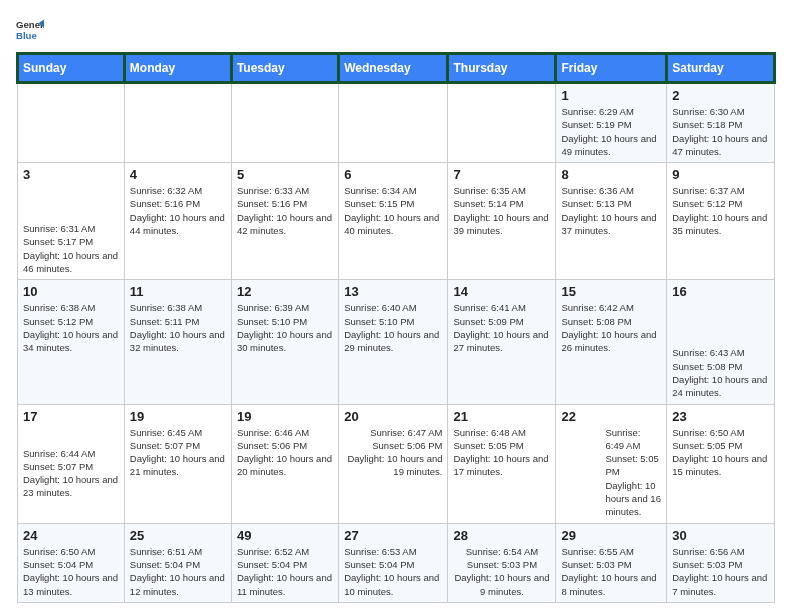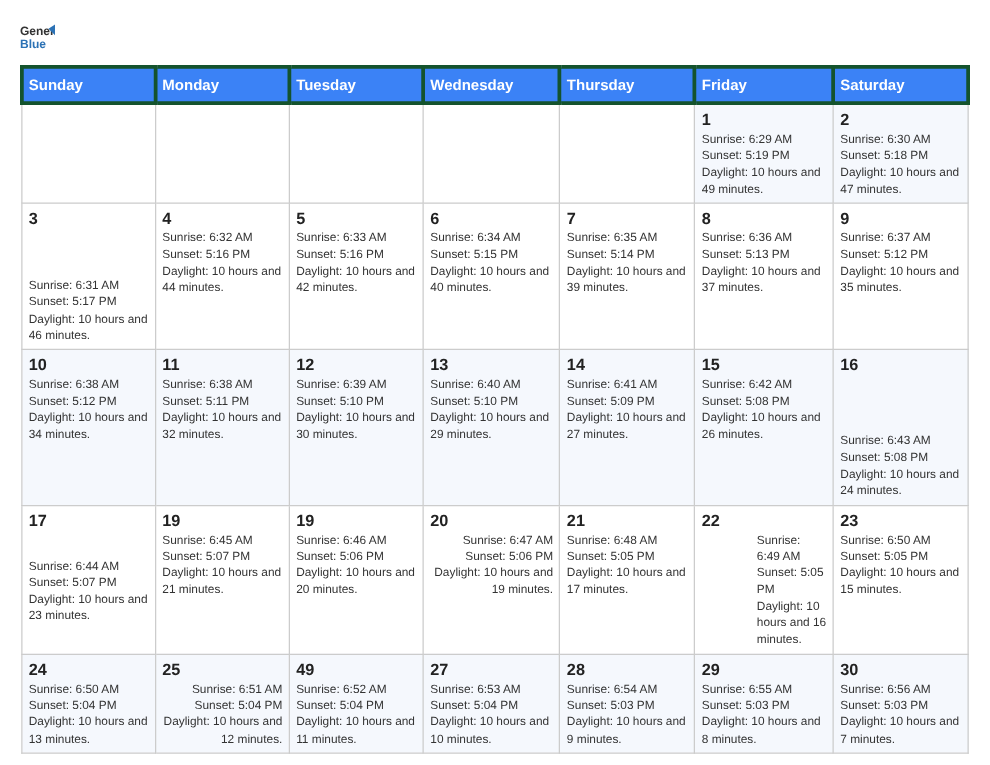--- a/index.html
+++ b/index.html
@@ -275,7 +275,7 @@
         </td>
         <td>
           <span class="day-num">25</span>
-          <div class="day-info" style="white-space: pre-line; text-align: right;">Sunrise: 6:51 AM
+          <div class="day-info" style="white-space: pre-line;">Sunrise: 6:51 AM
 Sunset: 5:04 PM
 Daylight: 10 hours and 12 minutes.</div>
         </td>

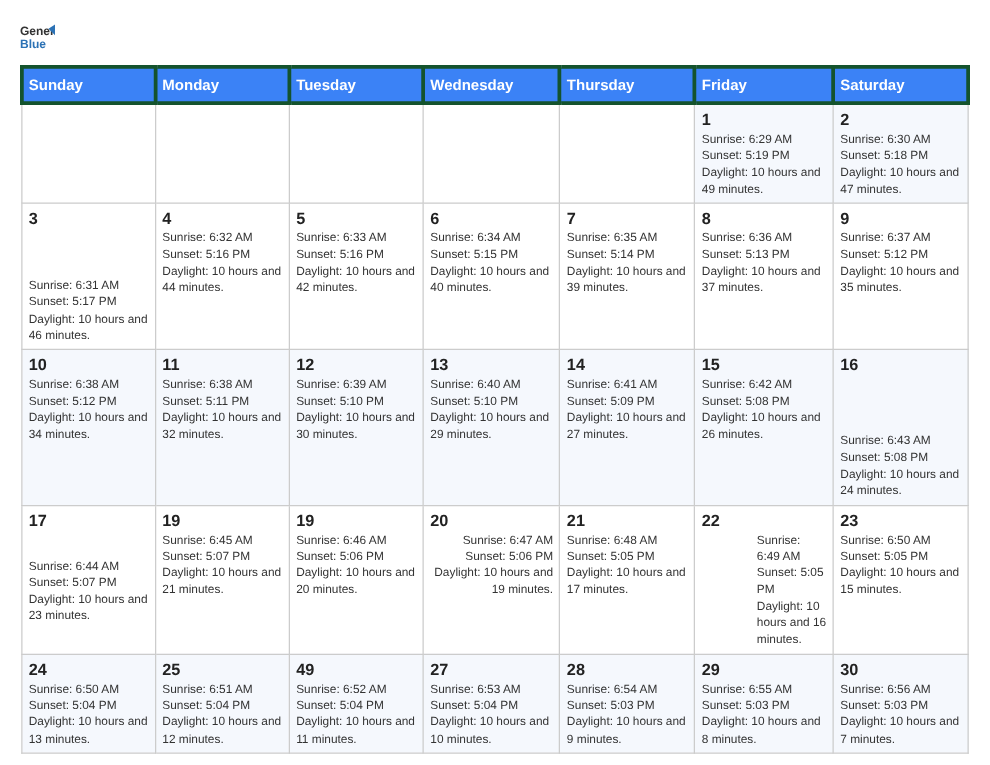--- a/index.html
+++ b/index.html
@@ -293,7 +293,7 @@
         </td>
         <td>
           <span class="day-num">28</span>
-          <div class="day-info" style="white-space: pre-line;">Sunrise: 6:54 AM
+          <div class="day-info" style="white-space: pre-line; text-align: center;">Sunrise: 6:54 AM
 Sunset: 5:03 PM
 Daylight: 10 hours and 9 minutes.</div>
         </td>

